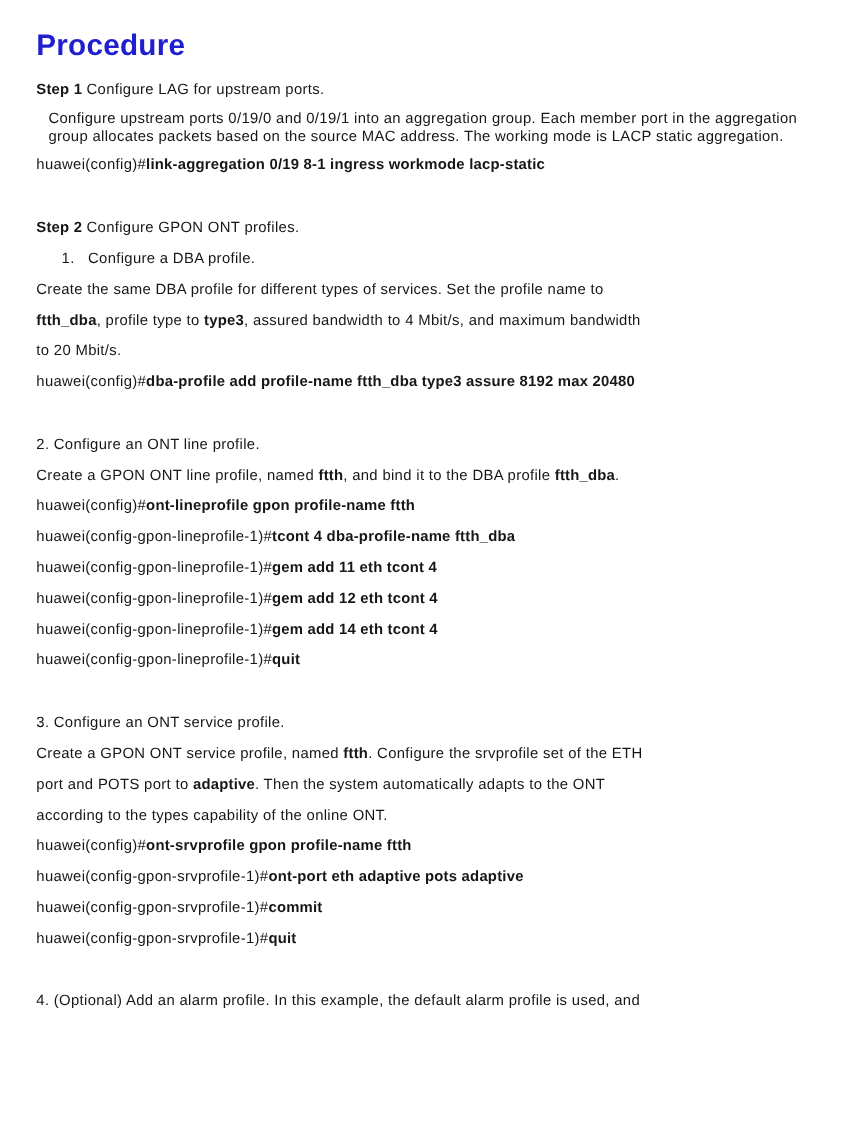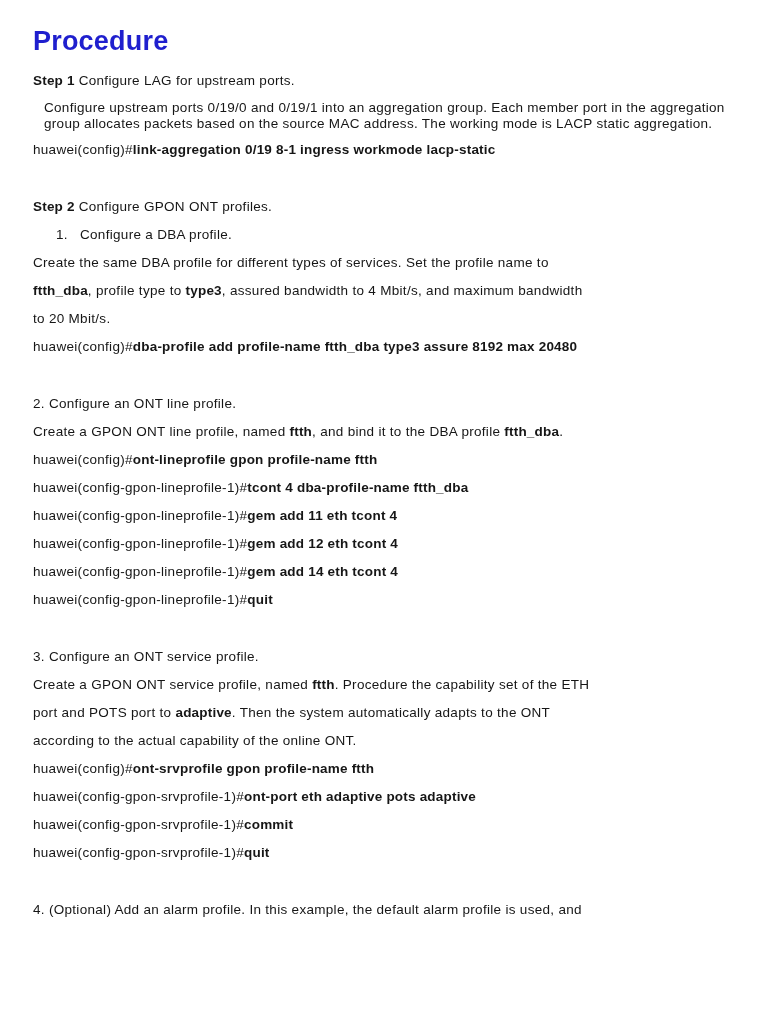--- a/index.html
+++ b/index.html
@@ -69,7 +69,7 @@
       <p class="cmd"><span>huawei(config-gpon-lineprofile-1)#</span><b>quit</b></p>
       <div class="spacer"></div>
       <p class="line"><span>3. Configure an ONT service profile.</span></p>
-      <p class="line"><span>Create a GPON ONT service profile, named </span><b>ftth</b><span>. Procedure the capability set of the ETH</span></p>
+      <p class="line"><span>Create a GPON ONT service profile, named </span><b>ftth</b><span>. Configure the srvprofile set of the ETH</span></p>
       <p class="line"><span>port and POTS port to </span><b>adaptive</b><span>. Then the system automatically adapts to the ONT</span></p>
       <p class="line"><span>according to the actual capability of the online ONT.</span></p>
       <p class="cmd"><span>huawei(config)#</span><b>ont-srvprofile gpon profile-name ftth</b></p>

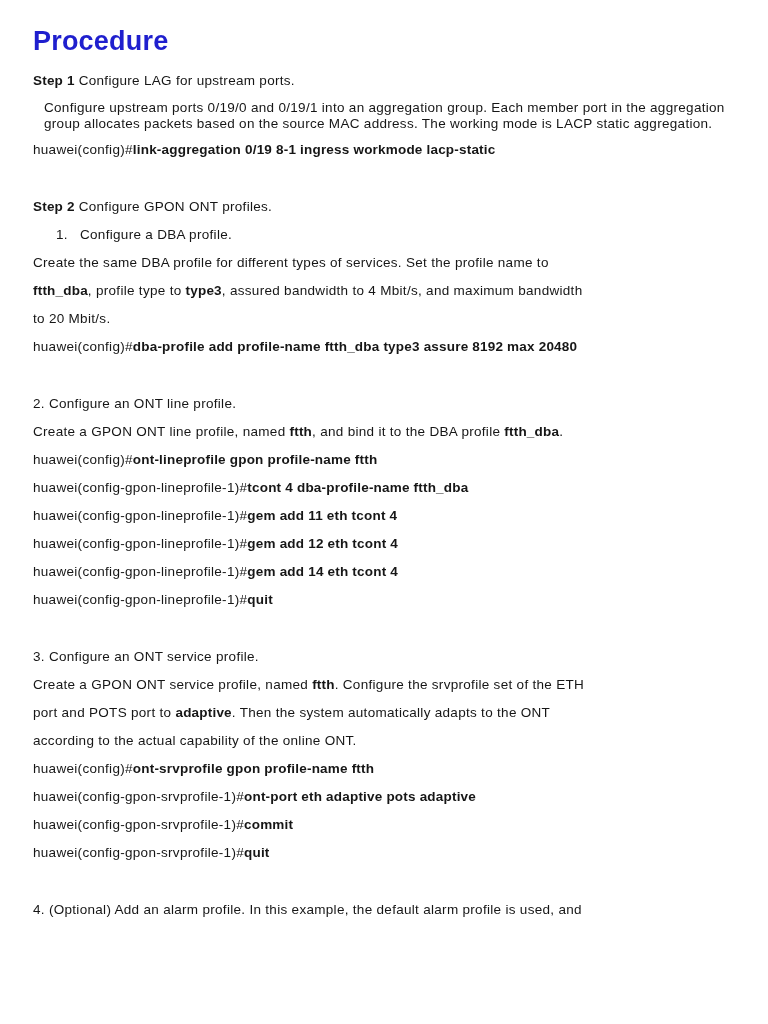--- a/index.html
+++ b/index.html
@@ -71,7 +71,7 @@
       <p class="line"><span>3. Configure an ONT service profile.</span></p>
       <p class="line"><span>Create a GPON ONT service profile, named </span><b>ftth</b><span>. Configure the srvprofile set of the ETH</span></p>
       <p class="line"><span>port and POTS port to </span><b>adaptive</b><span>. Then the system automatically adapts to the ONT</span></p>
-      <p class="line"><span>according to the actual capability of the online ONT.</span></p>
+      <p class="line"><span>according to the types capability of the online ONT.</span></p>
       <p class="cmd"><span>huawei(config)#</span><b>ont-srvprofile gpon profile-name ftth</b></p>
       <p class="cmd"><span>huawei(config-gpon-srvprofile-1)#</span><b>ont-port eth adaptive pots adaptive</b></p>
       <p class="cmd"><span>huawei(config-gpon-srvprofile-1)#</span><b>commit</b></p>

